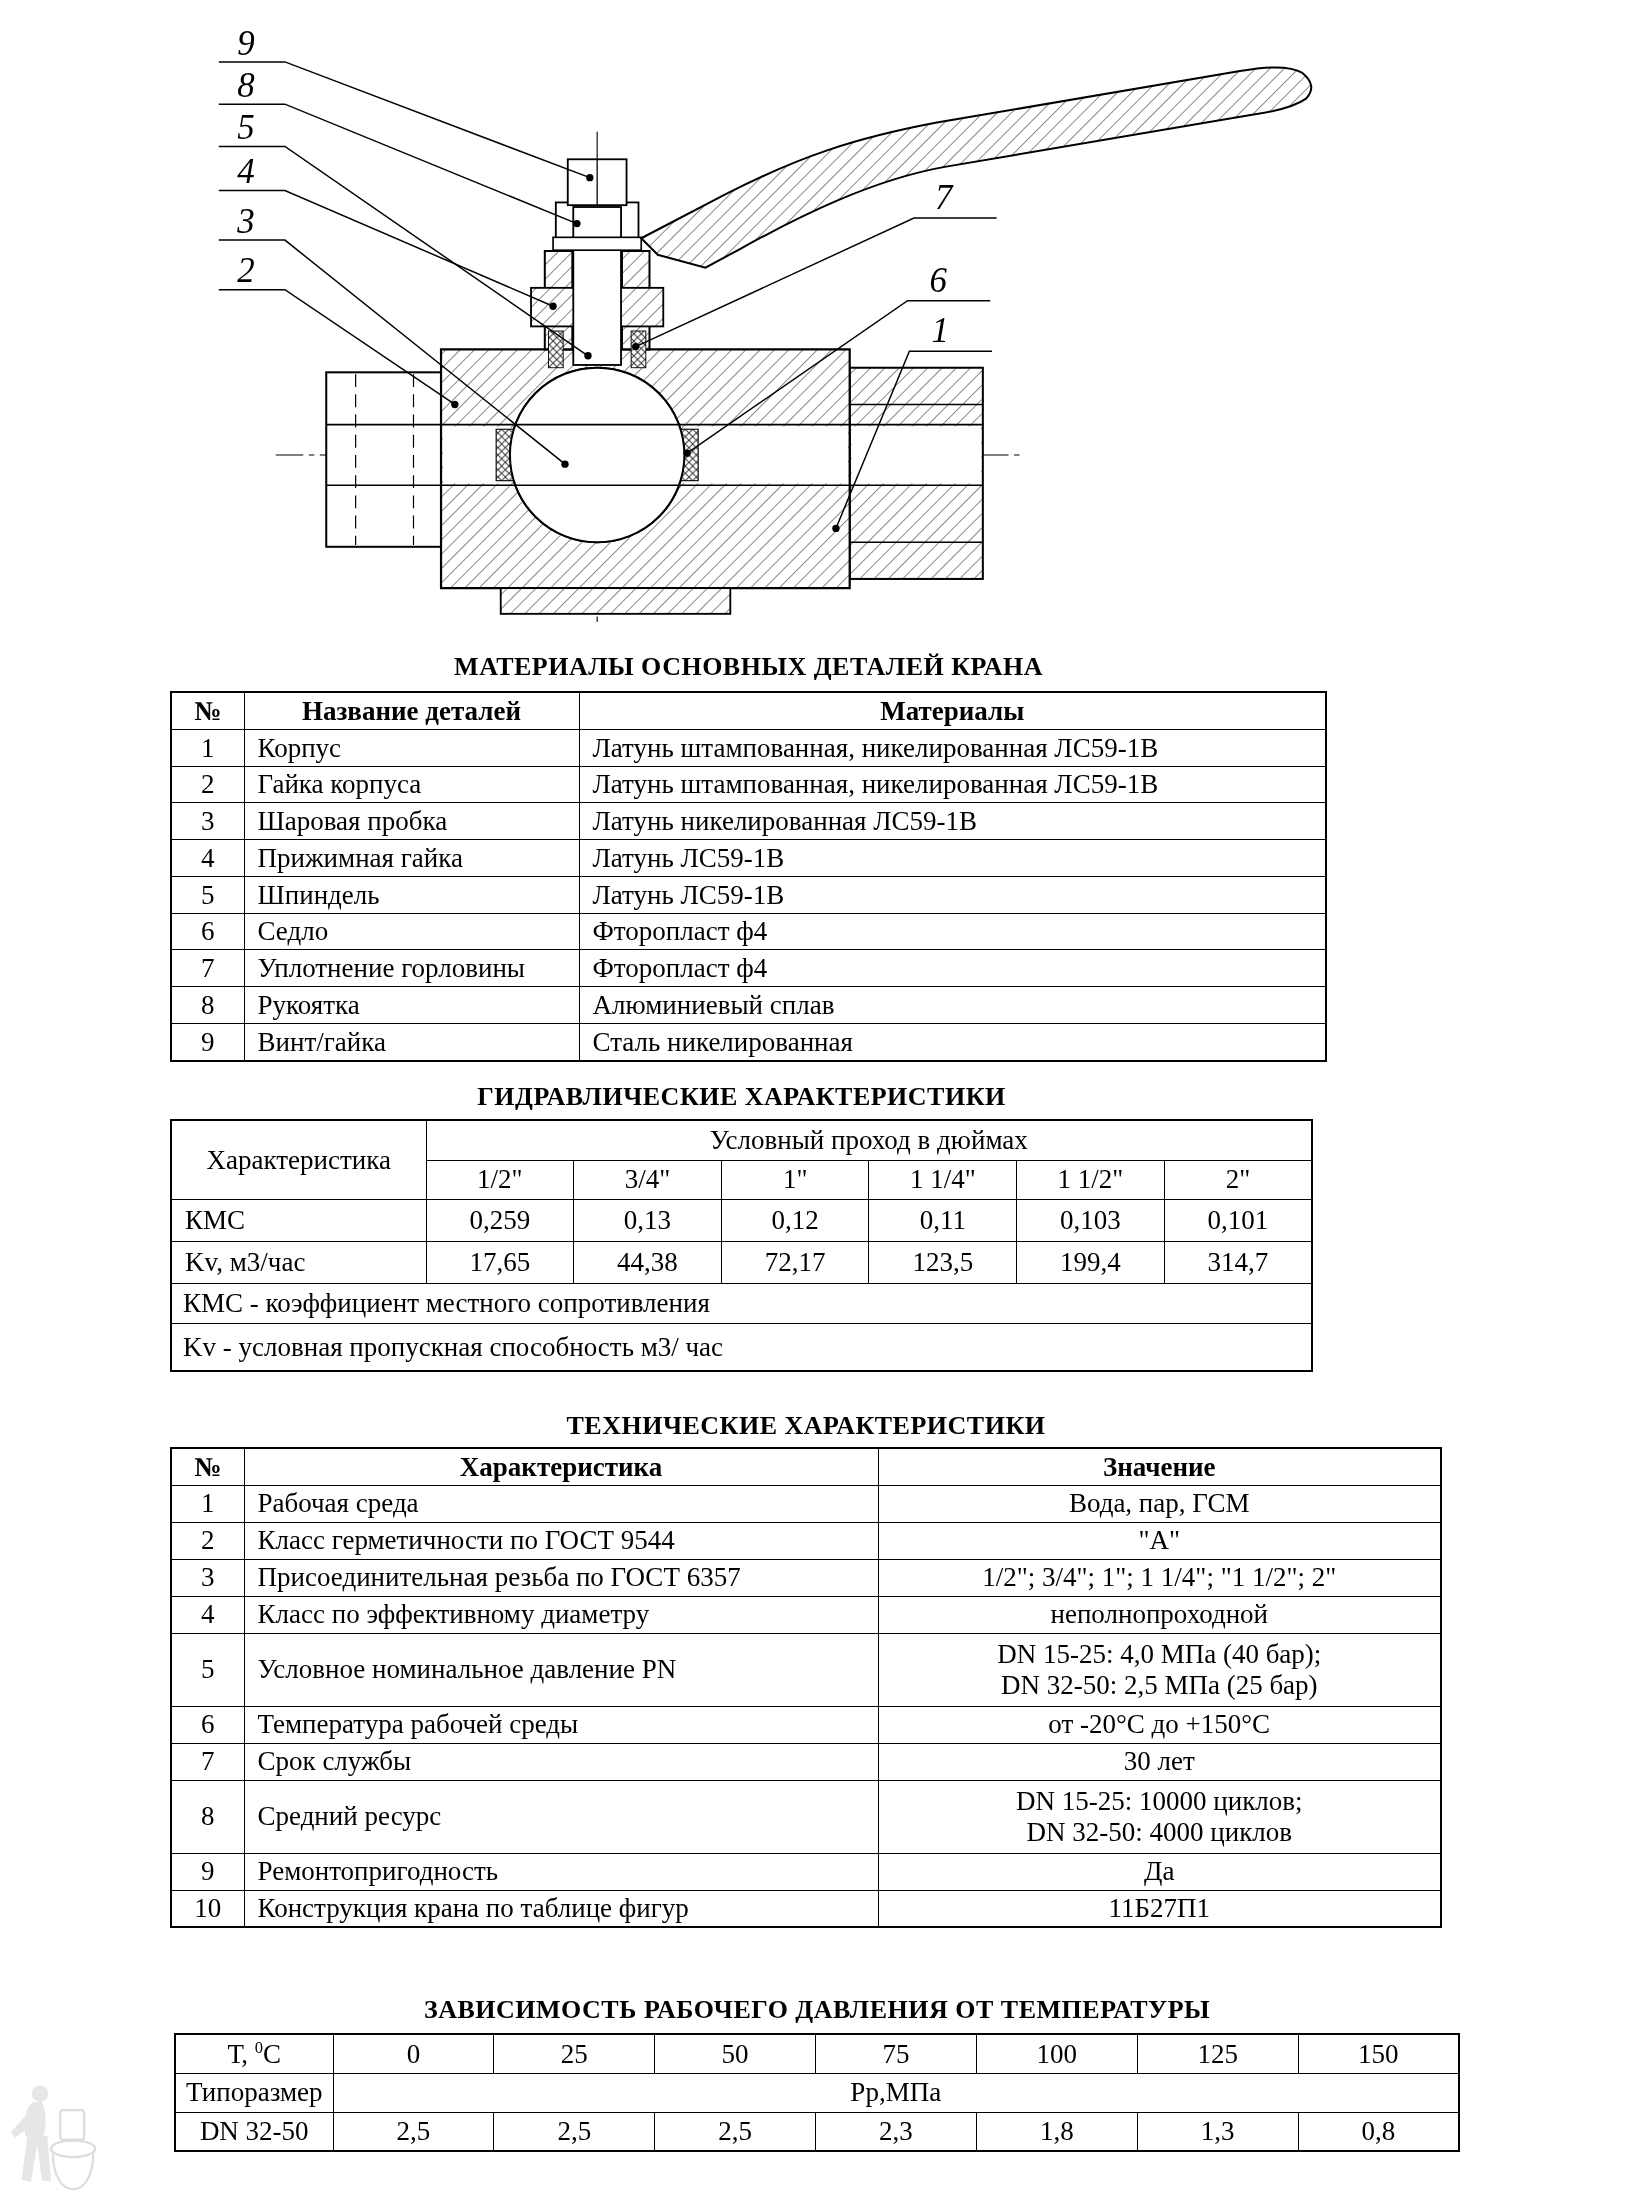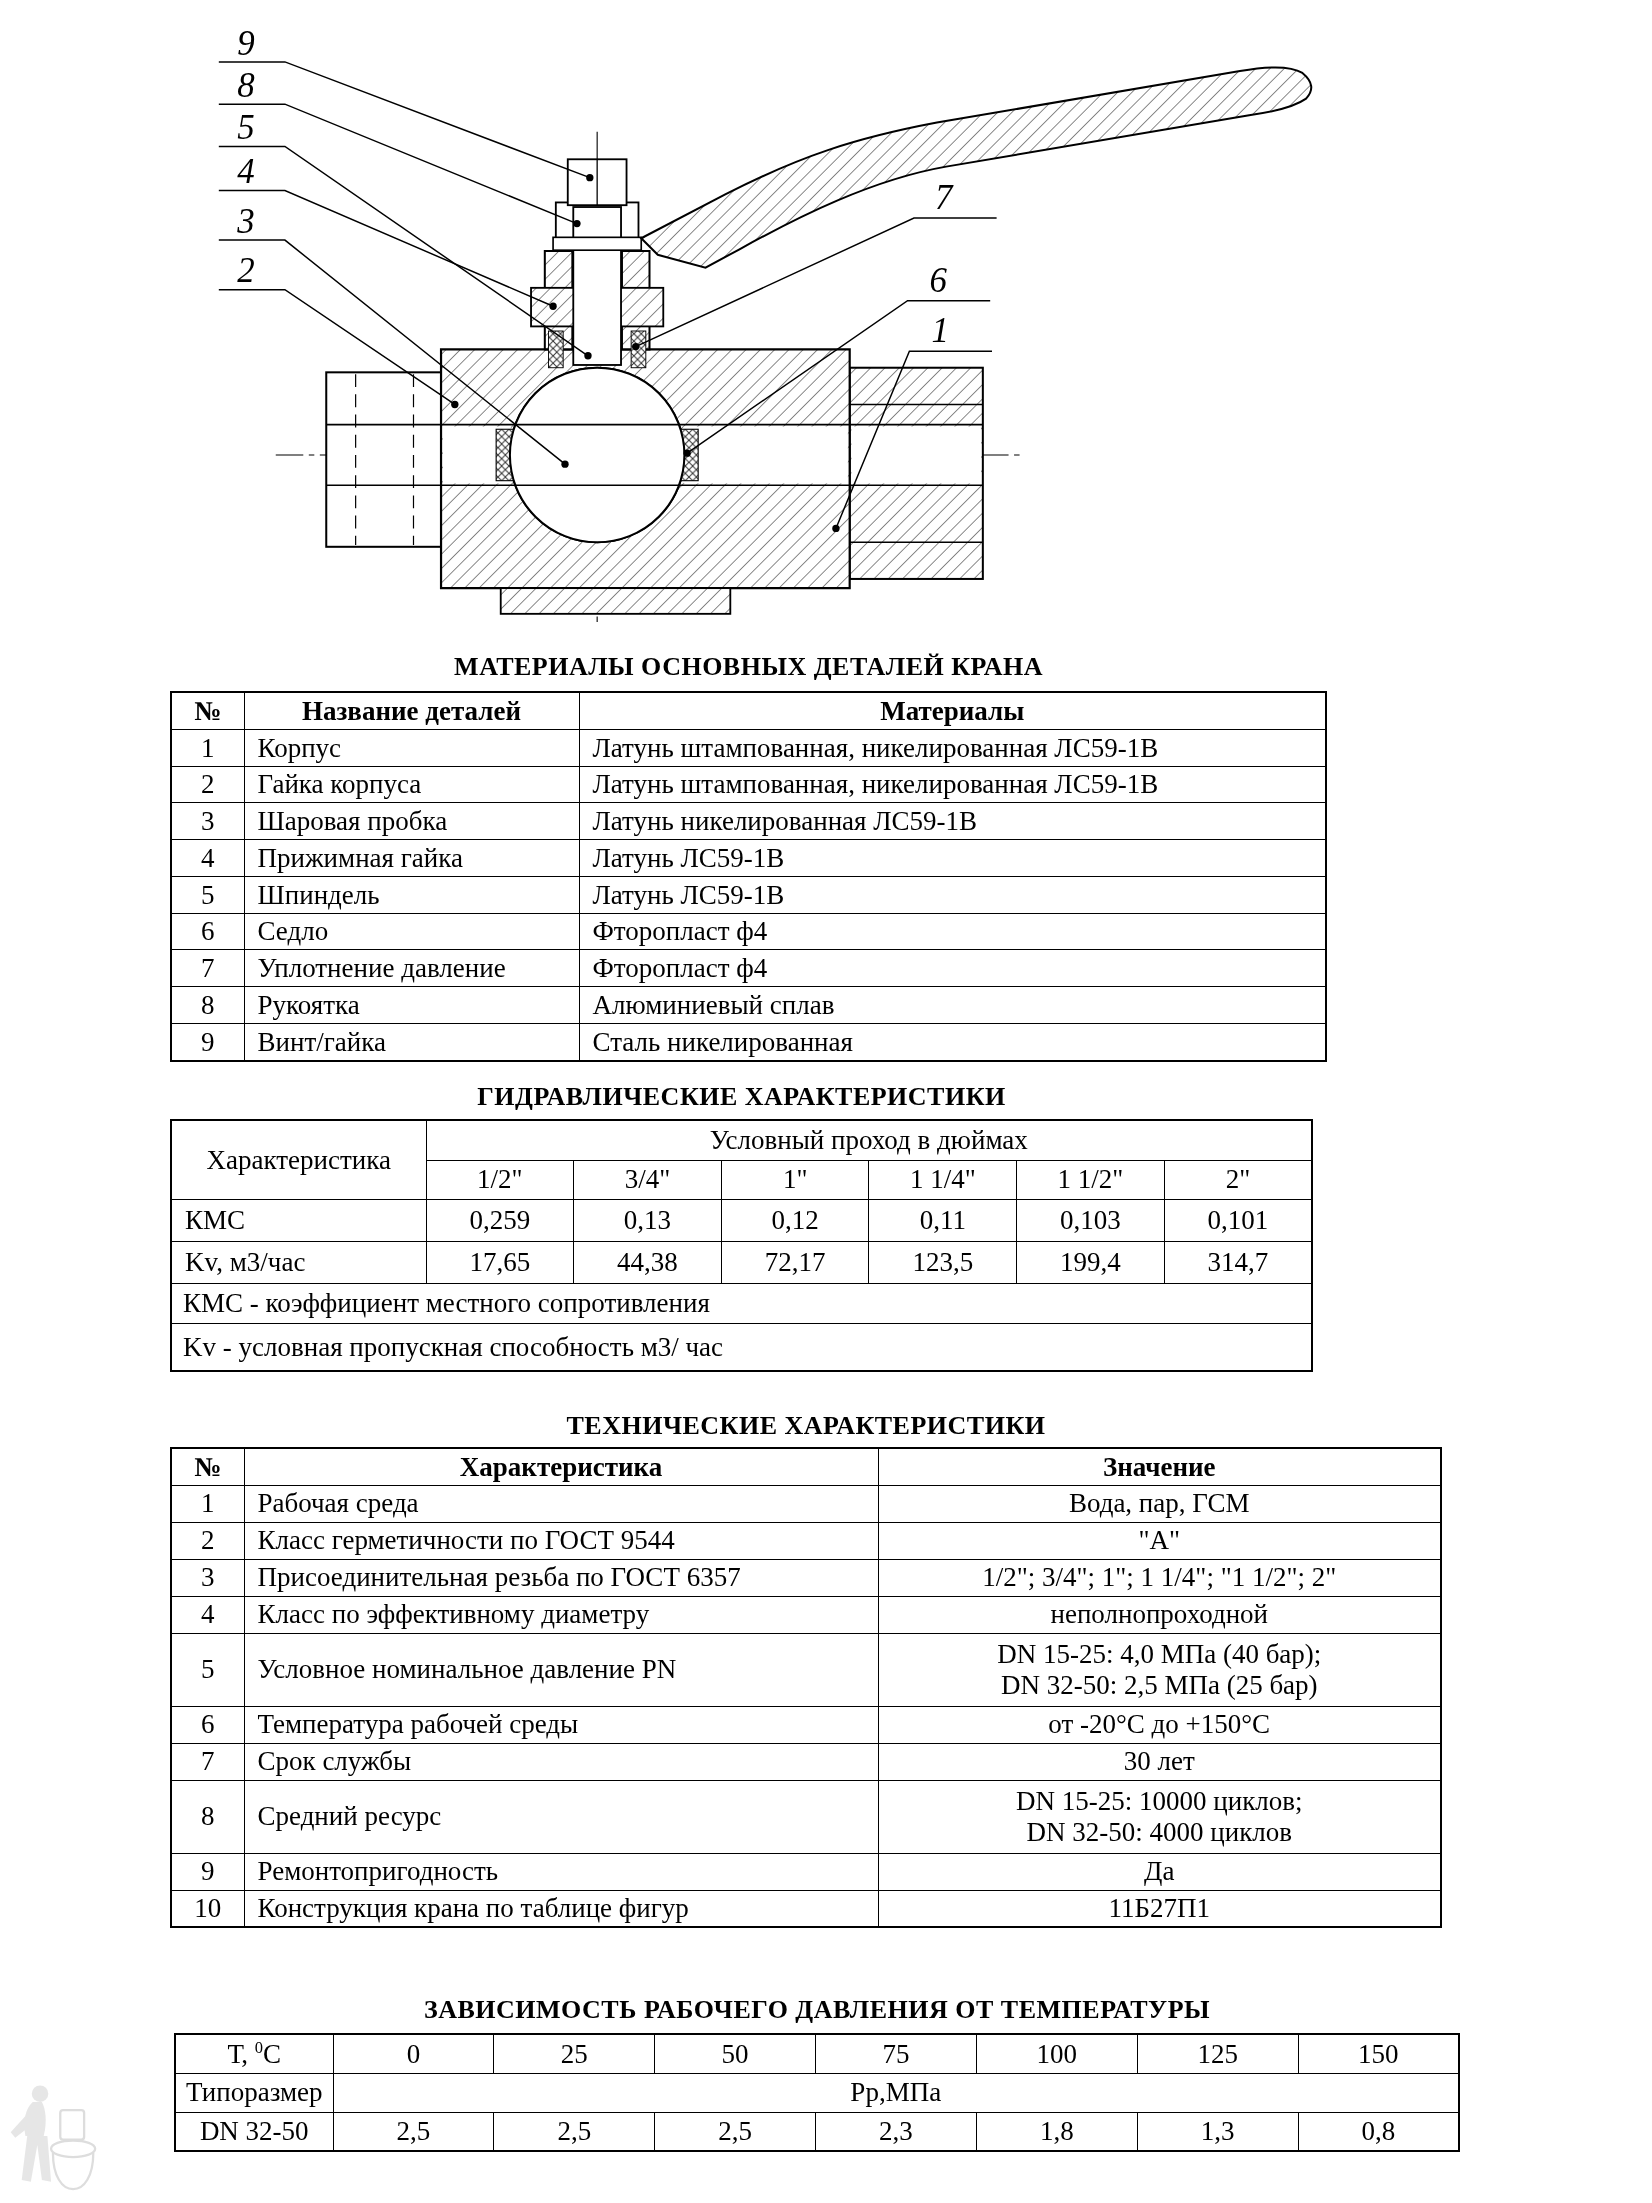--- a/index.html
+++ b/index.html
@@ -163,7 +163,7 @@
         </tr>
     <tr>
           <td class="c">7</td>
-          <td class="l">Уплотнение давление</td>
+          <td class="l">Уплотнение горловины</td>
           <td class="l">Фторопласт ф4</td>
         </tr>
     <tr>

